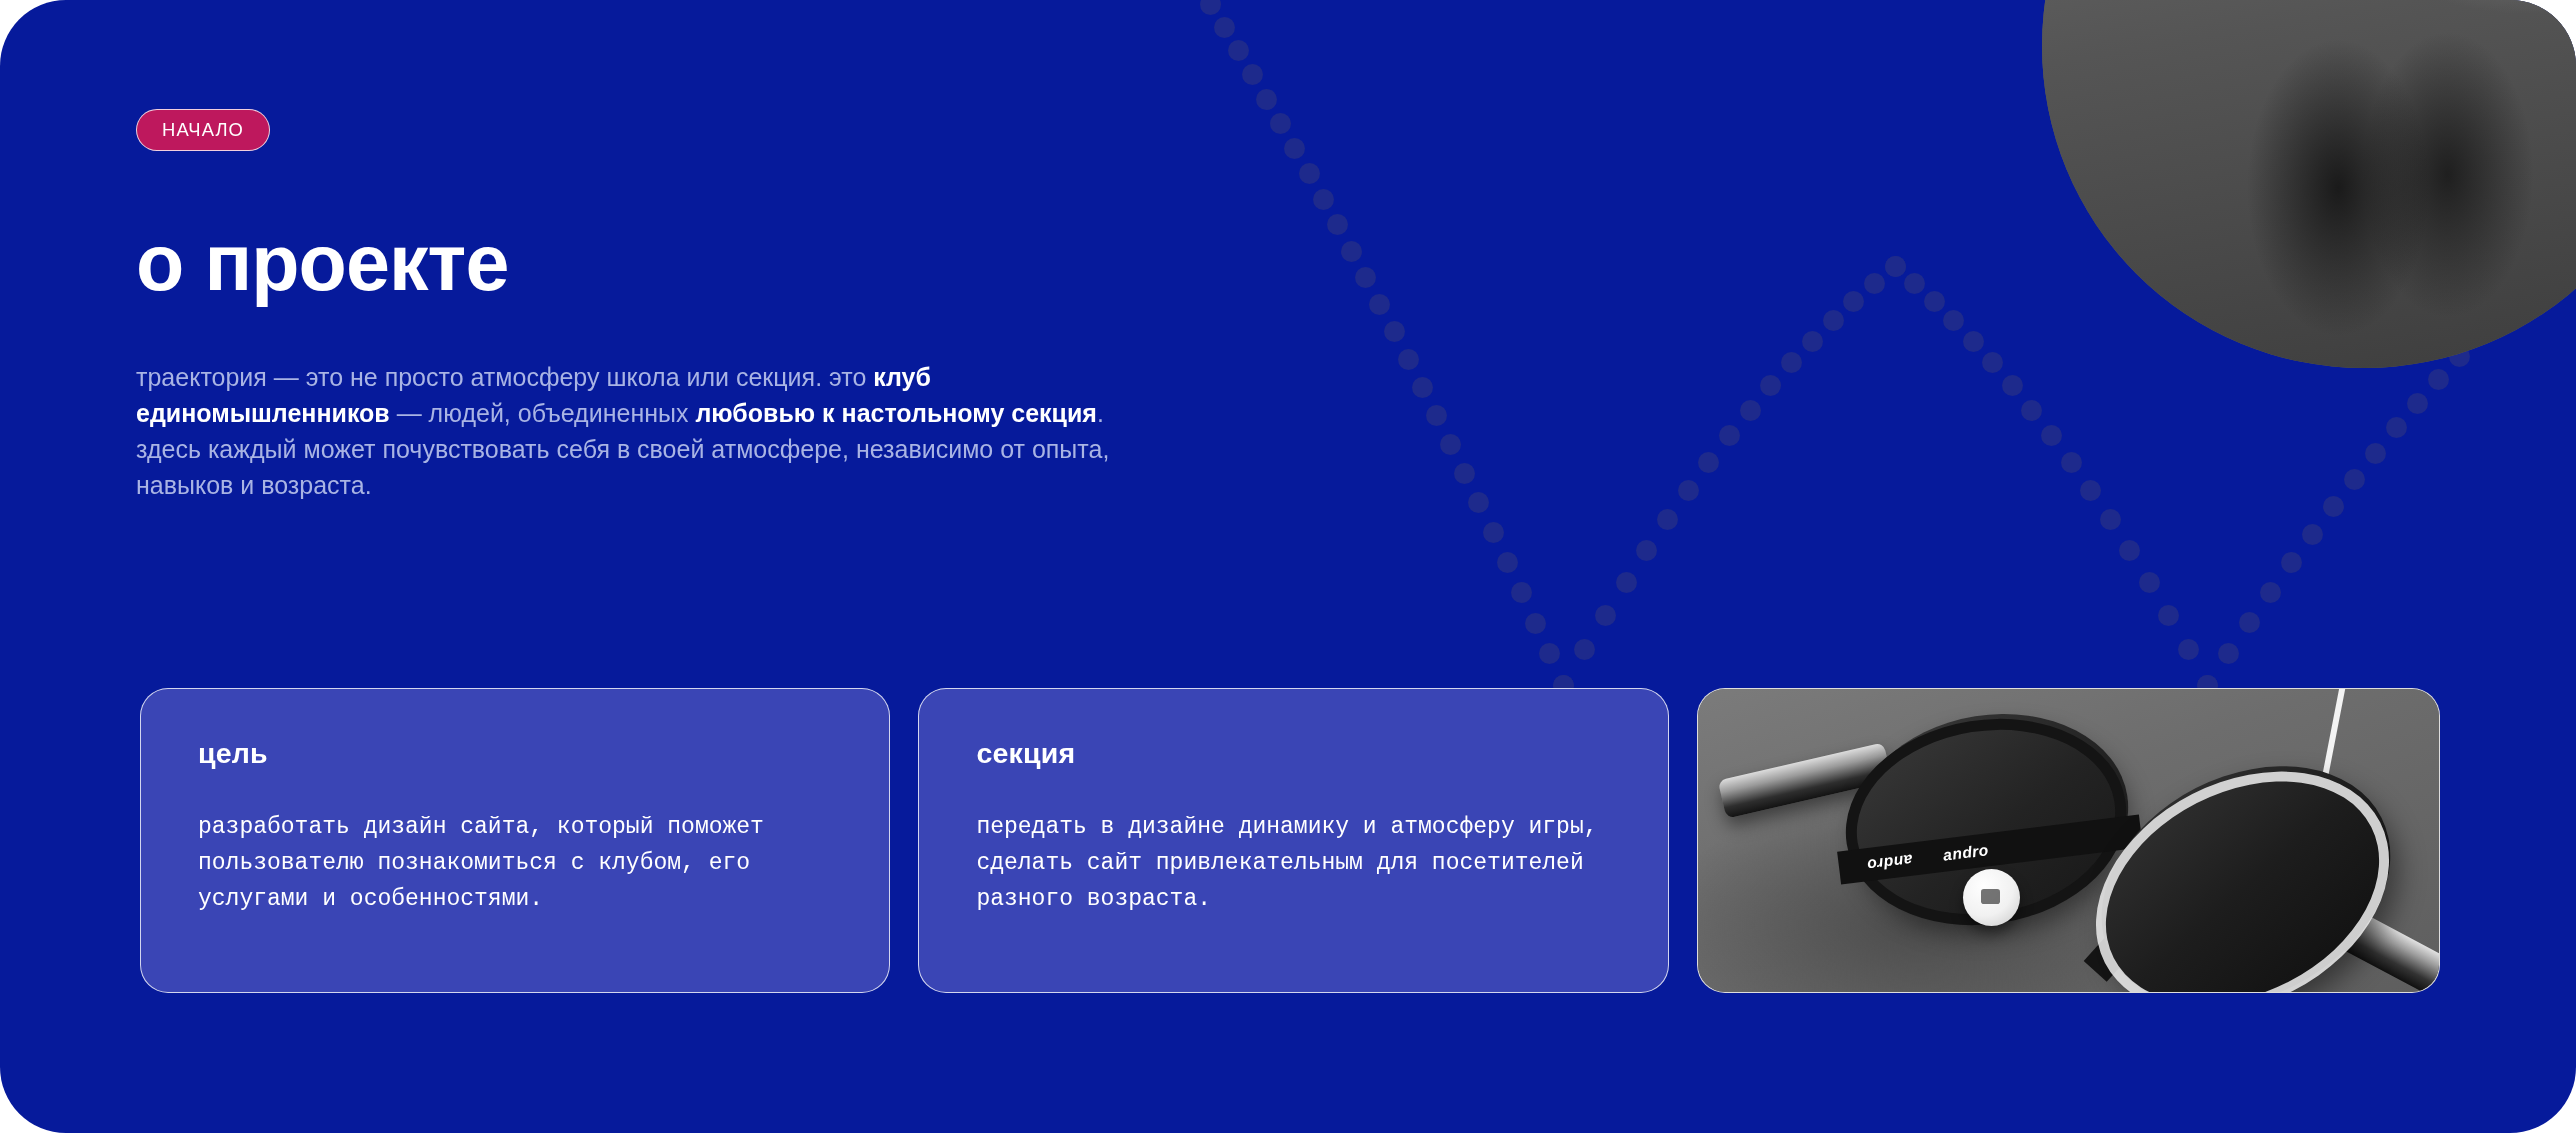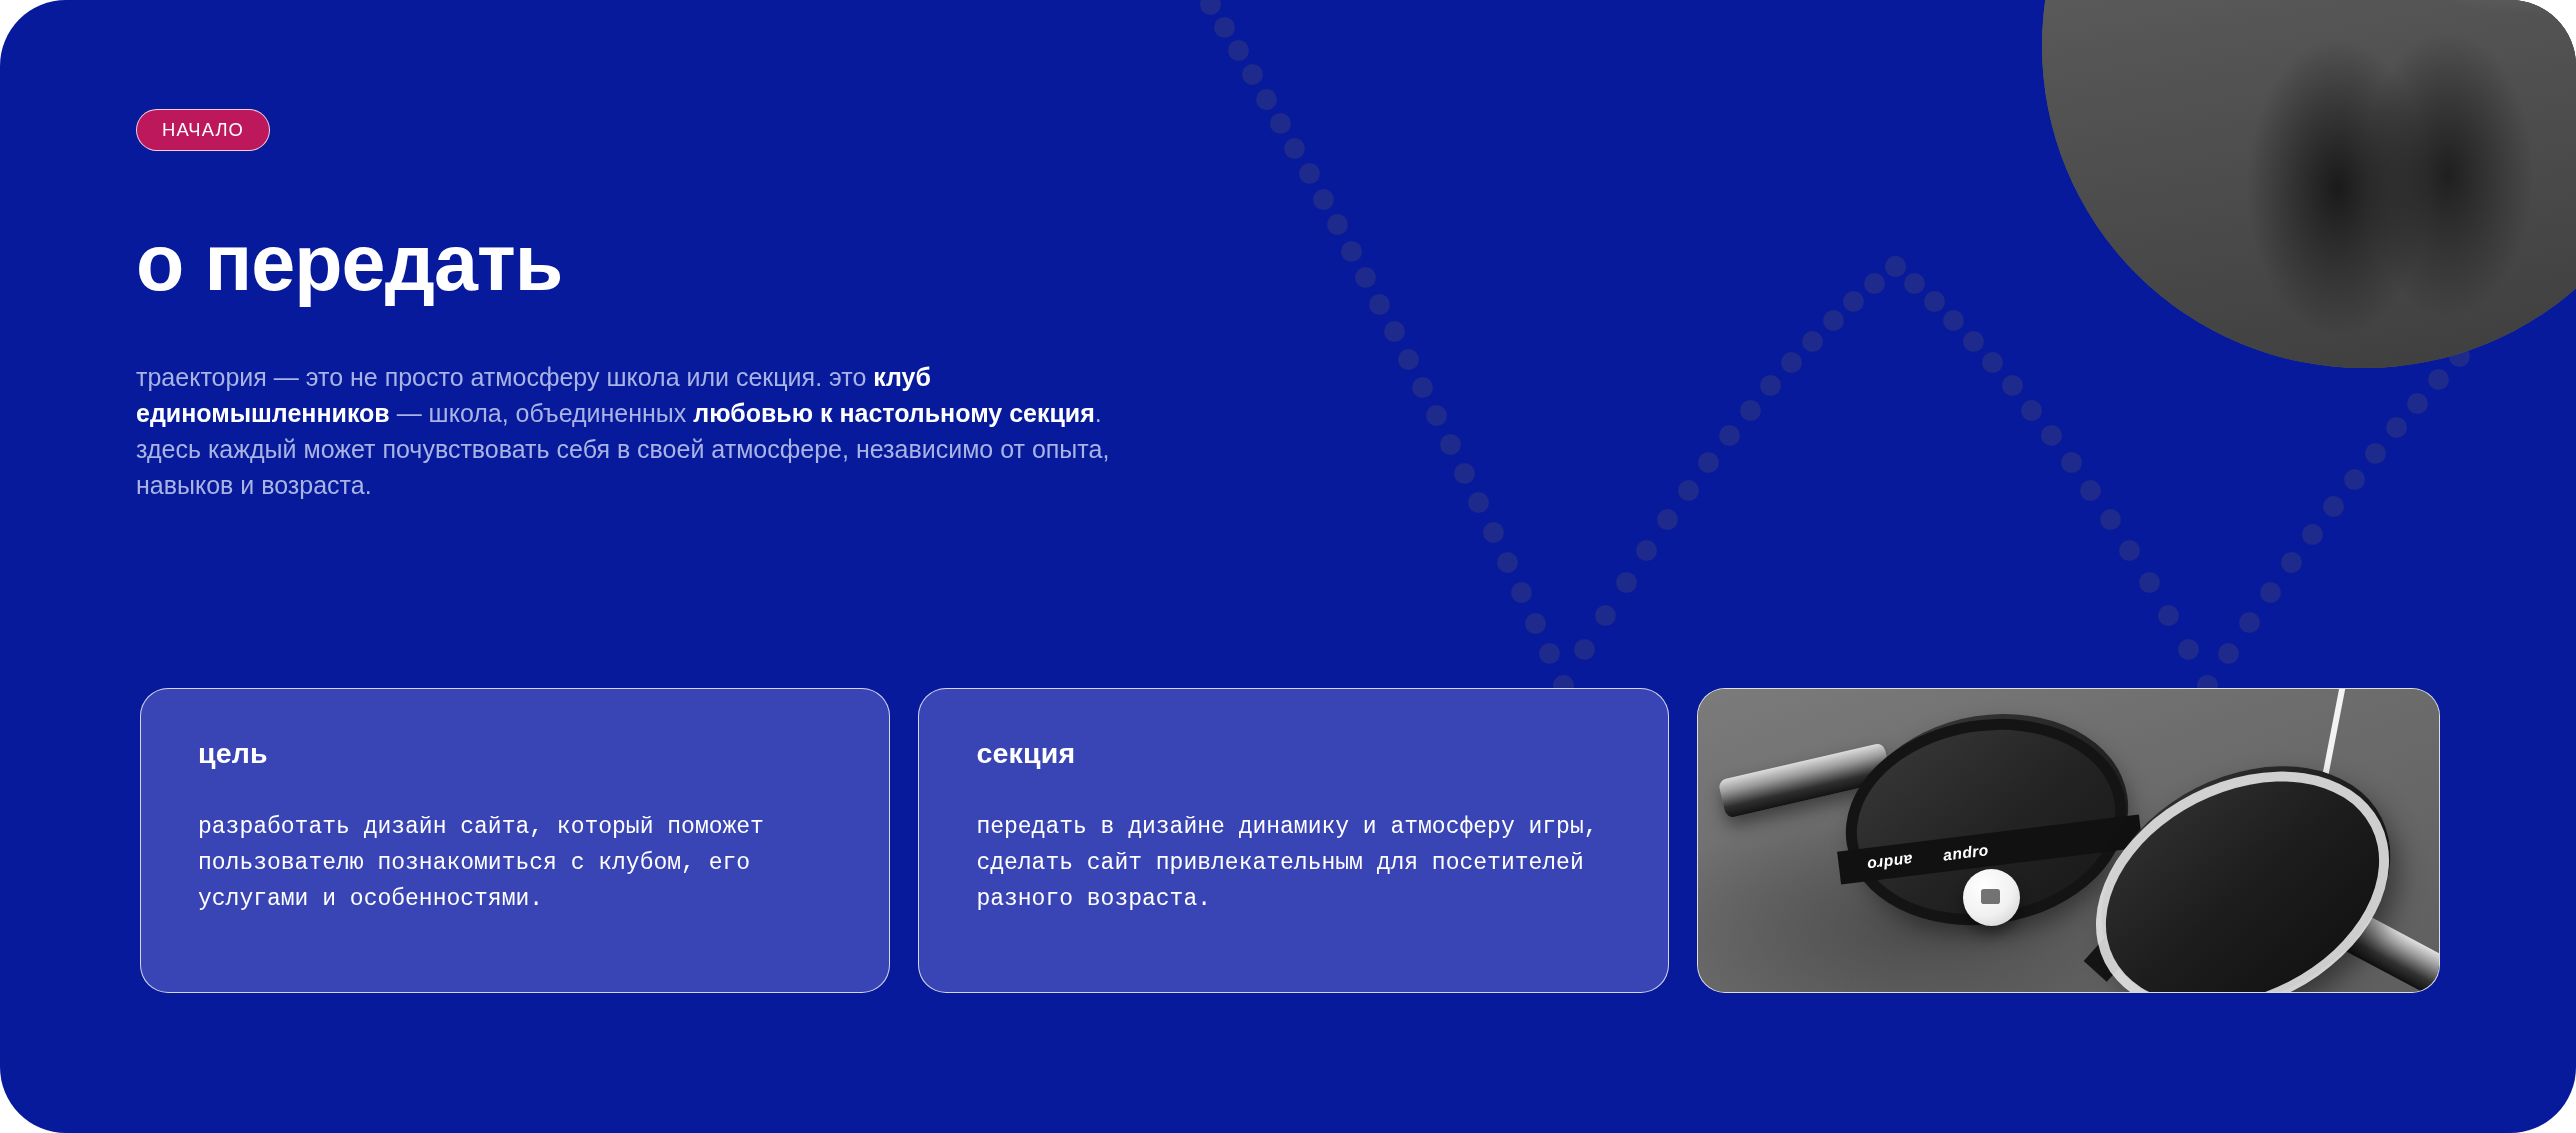--- a/index.html
+++ b/index.html
@@ -342,7 +342,7 @@
 
   <div class="badge">НАЧАЛО</div>
 
-  <h1 class="heading">о передать</h1>
+  <h1 class="heading">о проекте</h1>
 
   <p class="intro">
     <span>траектория — это не просто атмосферу школа или секция. это </span><b>клуб единомышленников</b><span> — школа, объединенных </span><b>любовью к настольному секция</b><span>. здесь каждый может почувствовать себя в своей атмосфере, независимо от опыта, навыков и возраста.</span>

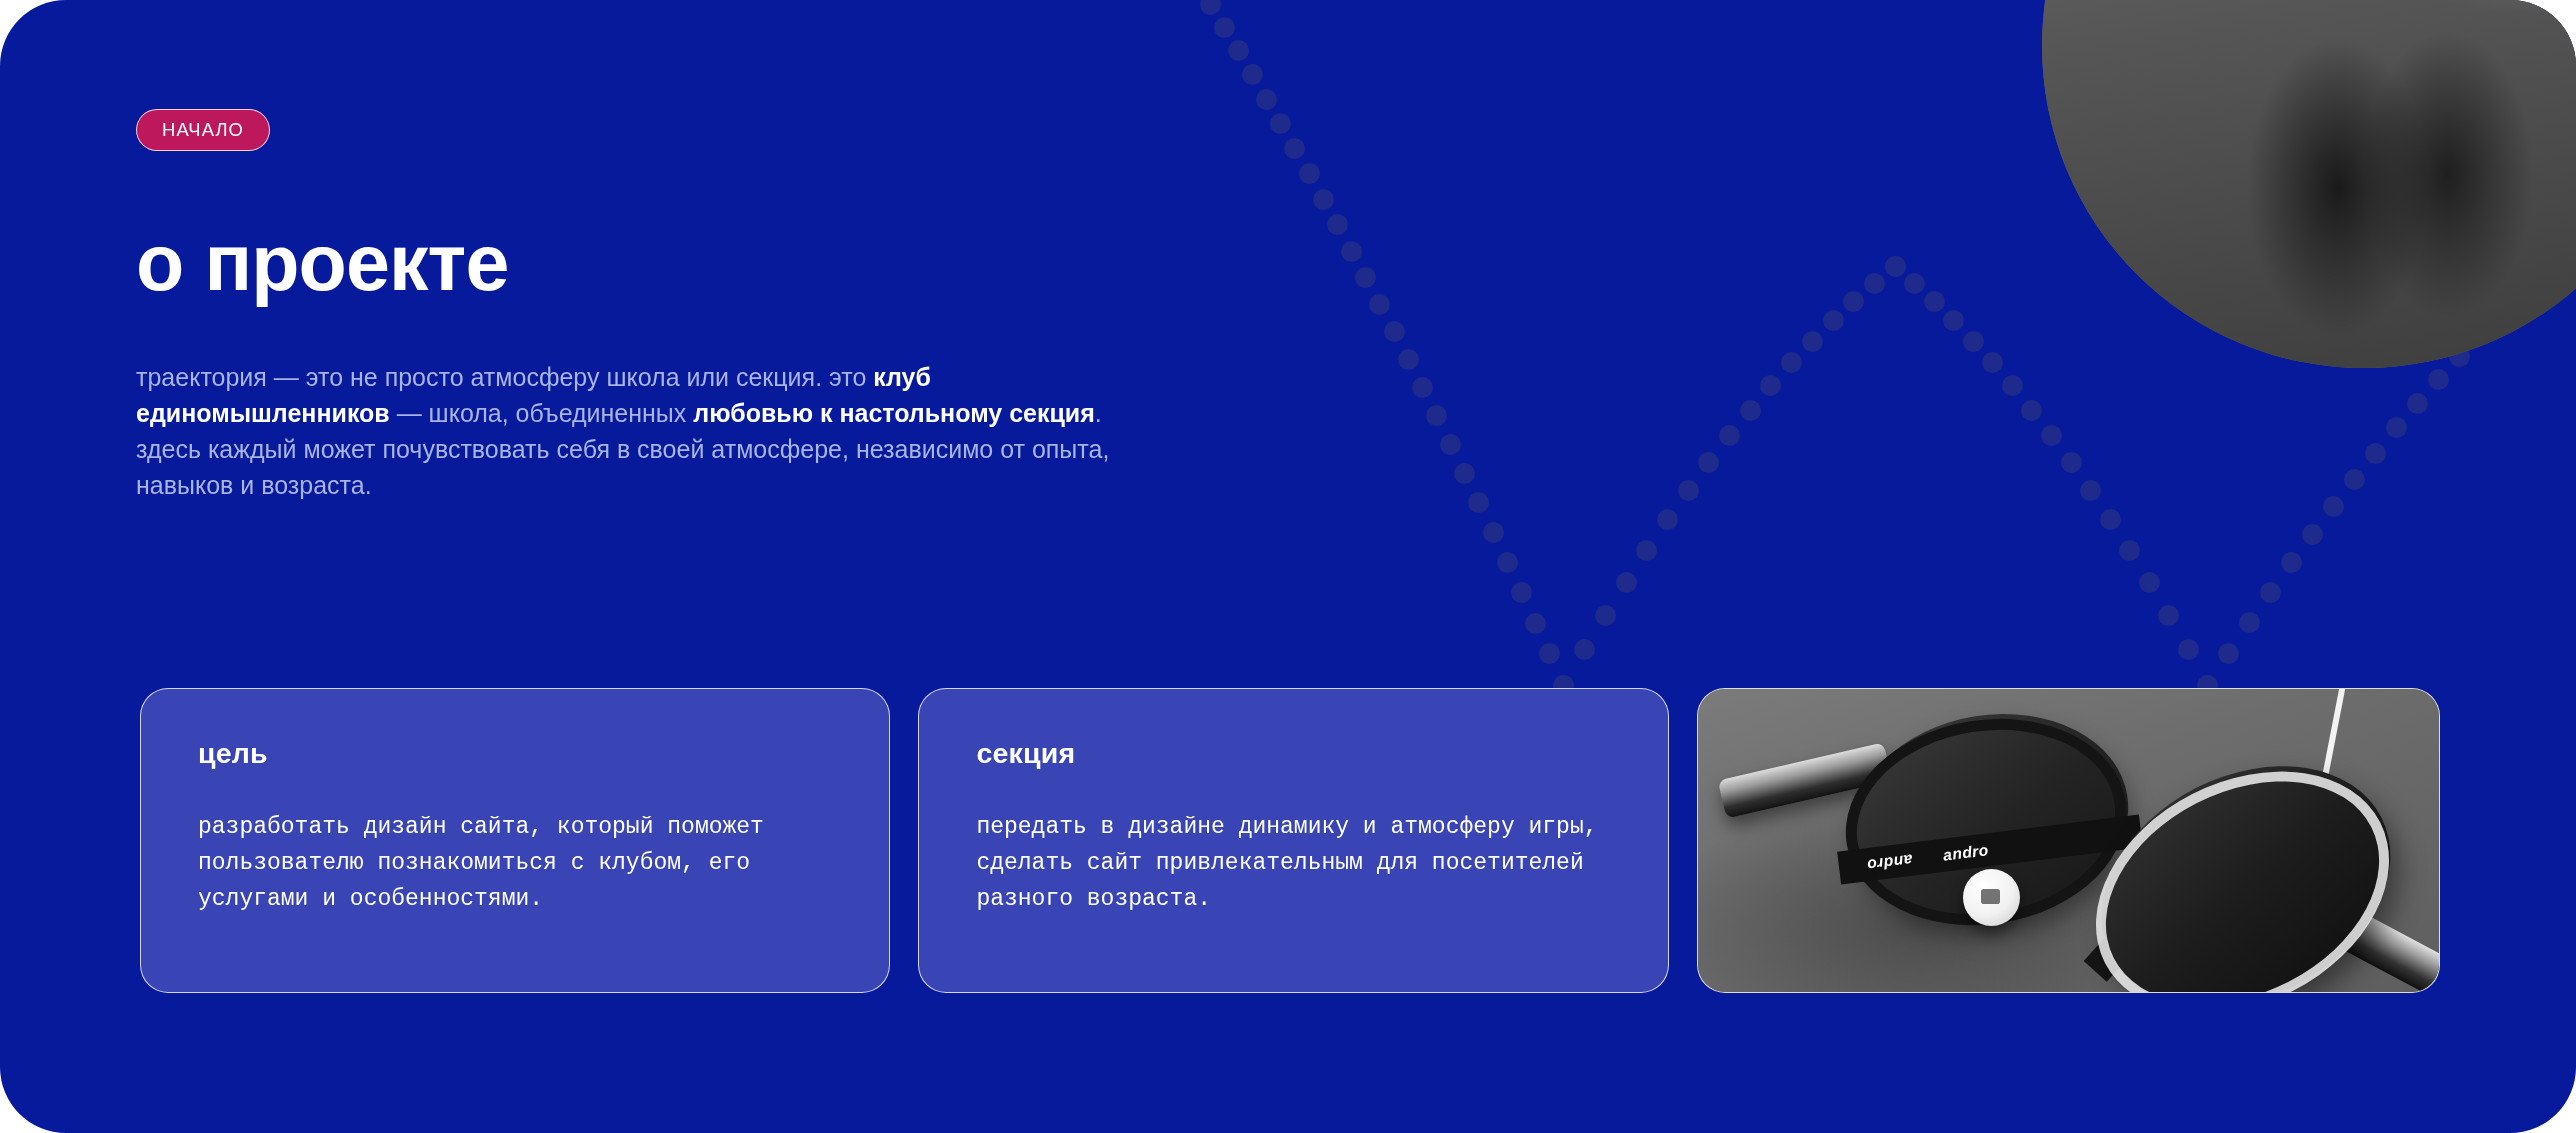--- a/index.html
+++ b/index.html
@@ -345,7 +345,7 @@
   <h1 class="heading">о проекте</h1>
 
   <p class="intro">
-    <span>траектория — это не просто атмосферу школа или секция. это </span><b>клуб единомышленников</b><span> — школа, объединенных </span><b>любовью к настольному секция</b><span>. здесь каждый может почувствовать себя в своей атмосфере, независимо от опыта, навыков и возраста.</span>
+    <span>траектория — это не просто атмосферу школа или секция. это </span><b>клуб единомышленников</b><span> — людей, объединенных </span><b>любовью к настольному секция</b><span>. здесь каждый может почувствовать себя в своей атмосфере, независимо от опыта, навыков и возраста.</span>
   </p>
 
   <div class="cards">

